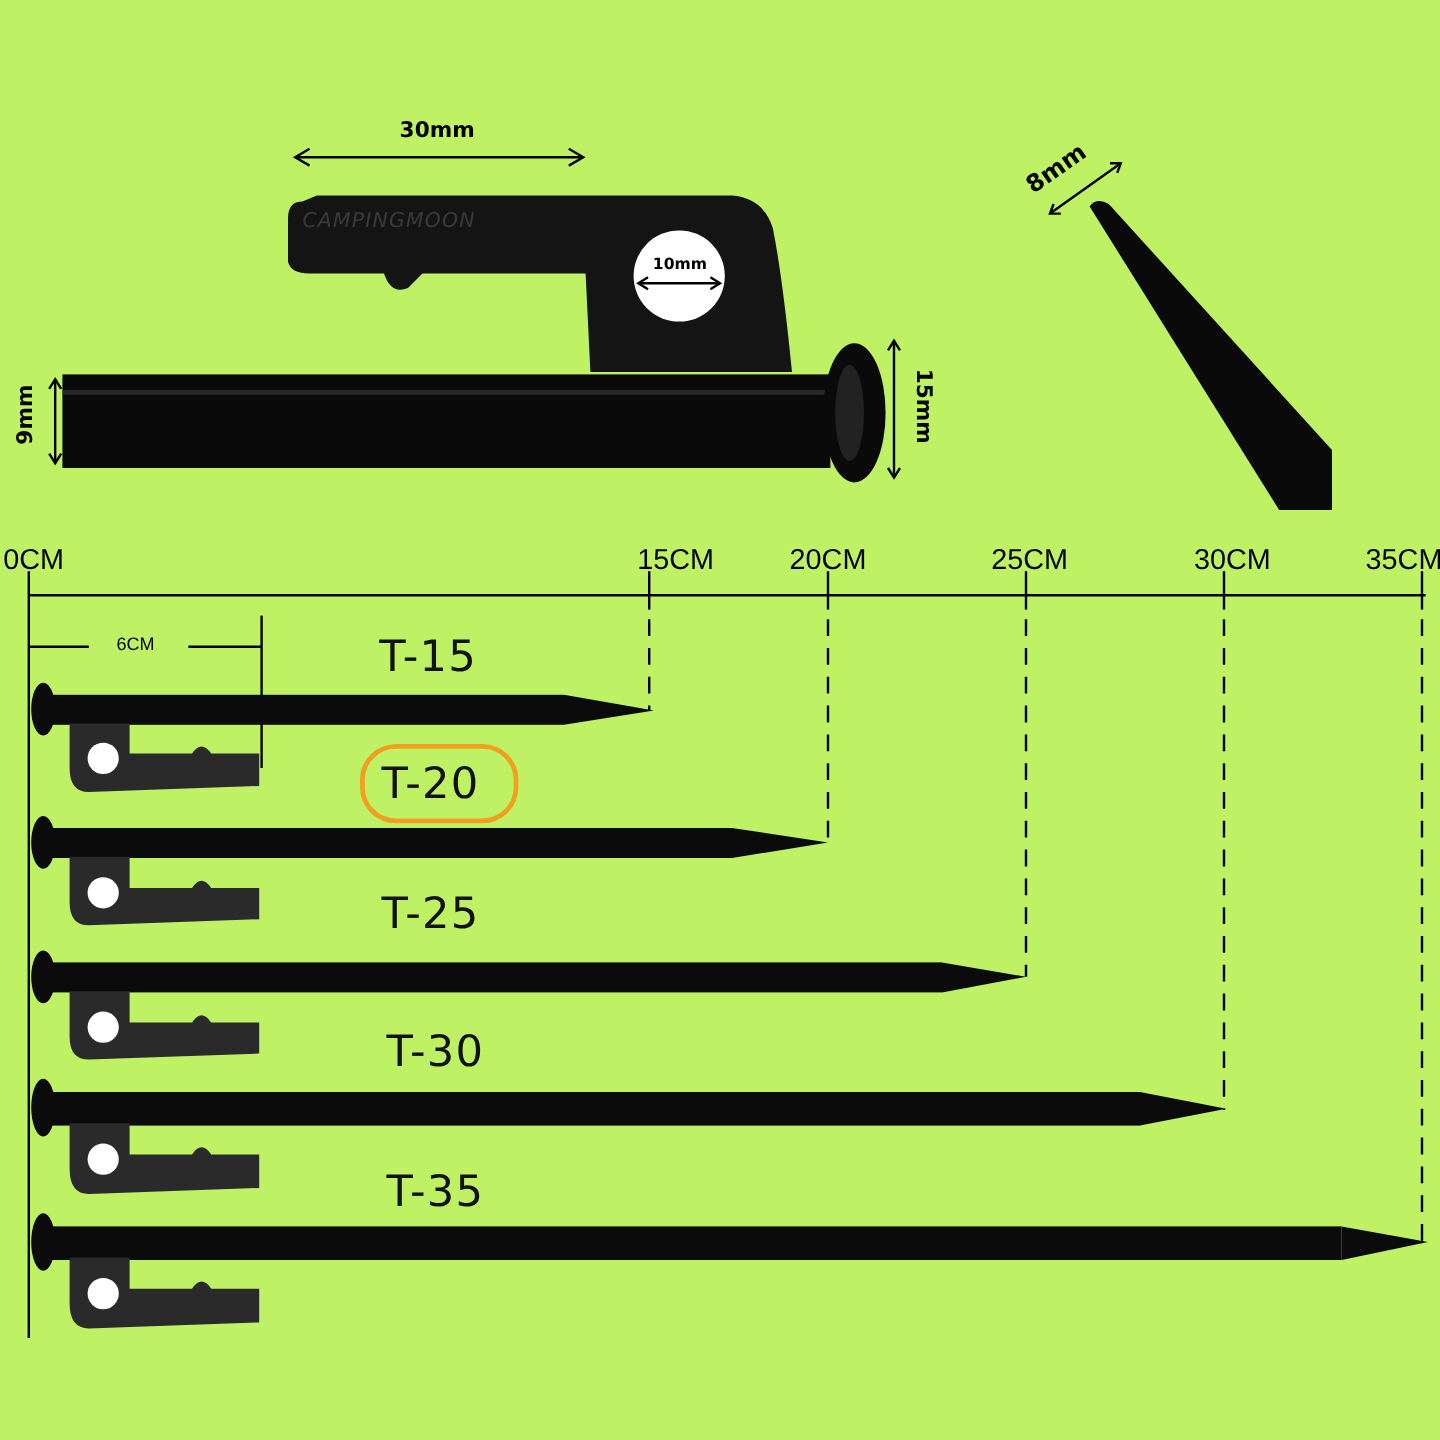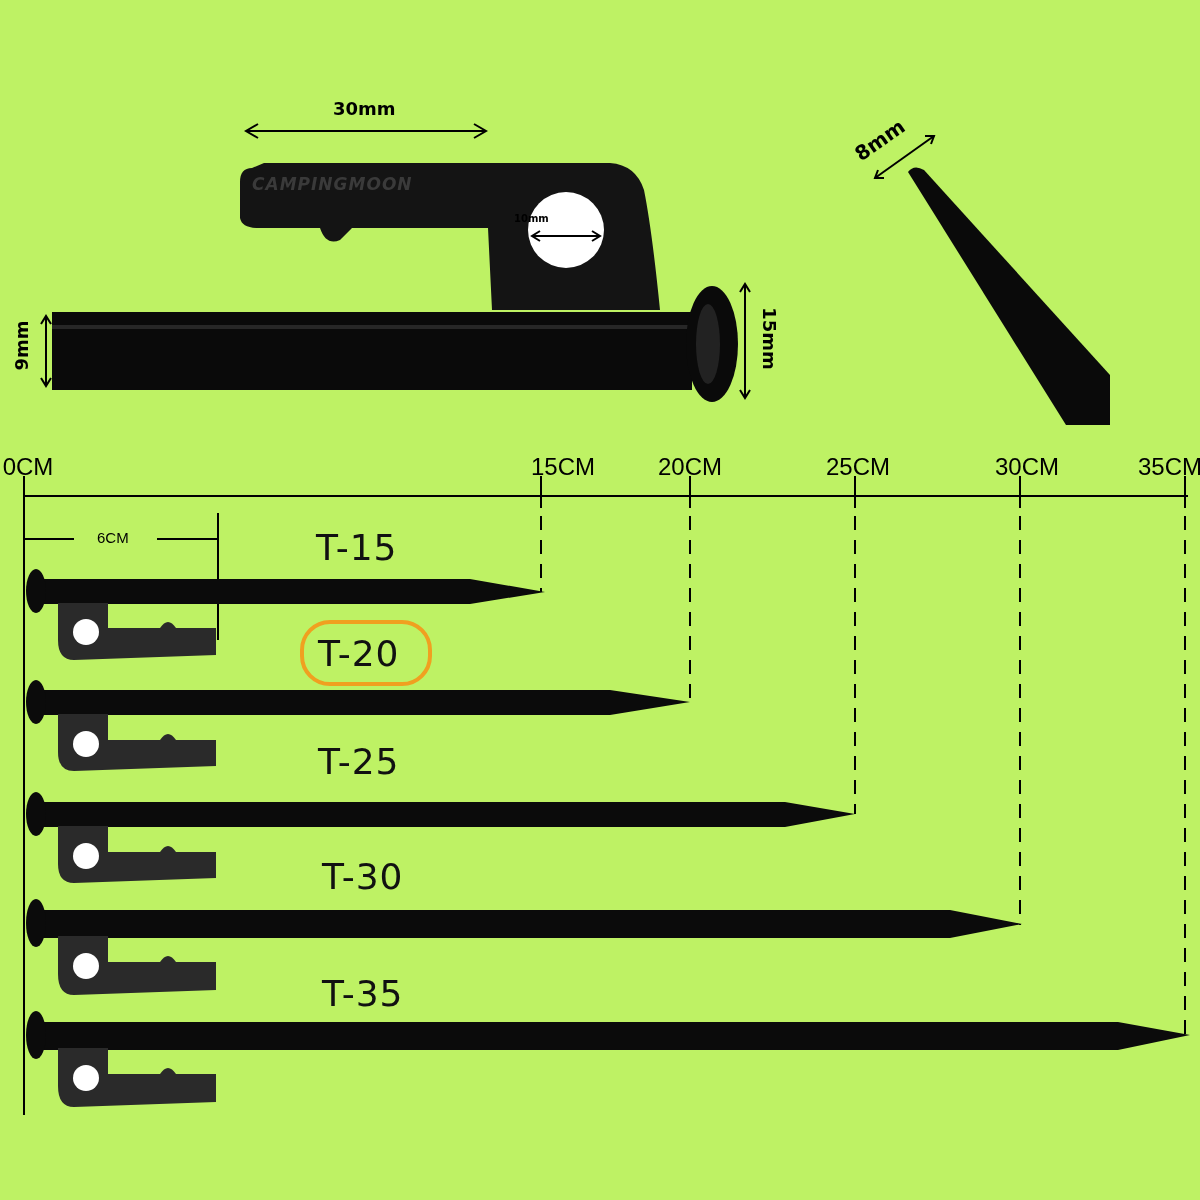--- a/index.html
+++ b/index.html
@@ -121,7 +121,7 @@
 
   <div class="abs dim" style="left:333px;top:98px;">30mm</div>
   <div class="abs" style="left:514px;top:213px;font-family:'DejaVu Sans',sans-serif;font-weight:bold;font-size:10px;">10mm</div>
-  <div class="abs" style="left:252px;top:174px;font-family:'DejaVu Sans',sans-serif;font-weight:bold;font-size:17px;color:#3a3a3a;letter-spacing:1px;font-style:italic;">CAMPINGMOON</div>
+  <div class="abs" style="left:252px;top:174px;font-family:'DejaVu Sans',sans-serif;font-weight:normal;font-size:17px;color:#3a3a3a;letter-spacing:1px;font-style:italic;">CAMPINGMOON</div>
   <div class="abs dim" style="left:-4px;top:335px;transform:rotate(-90deg);">9mm</div>
   <div class="abs dim" style="left:738px;top:328px;transform:rotate(90deg);">15mm</div>
   <div class="abs dim" style="left:852px;top:128px;transform:rotate(-35deg);font-size:20px;">8mm</div>

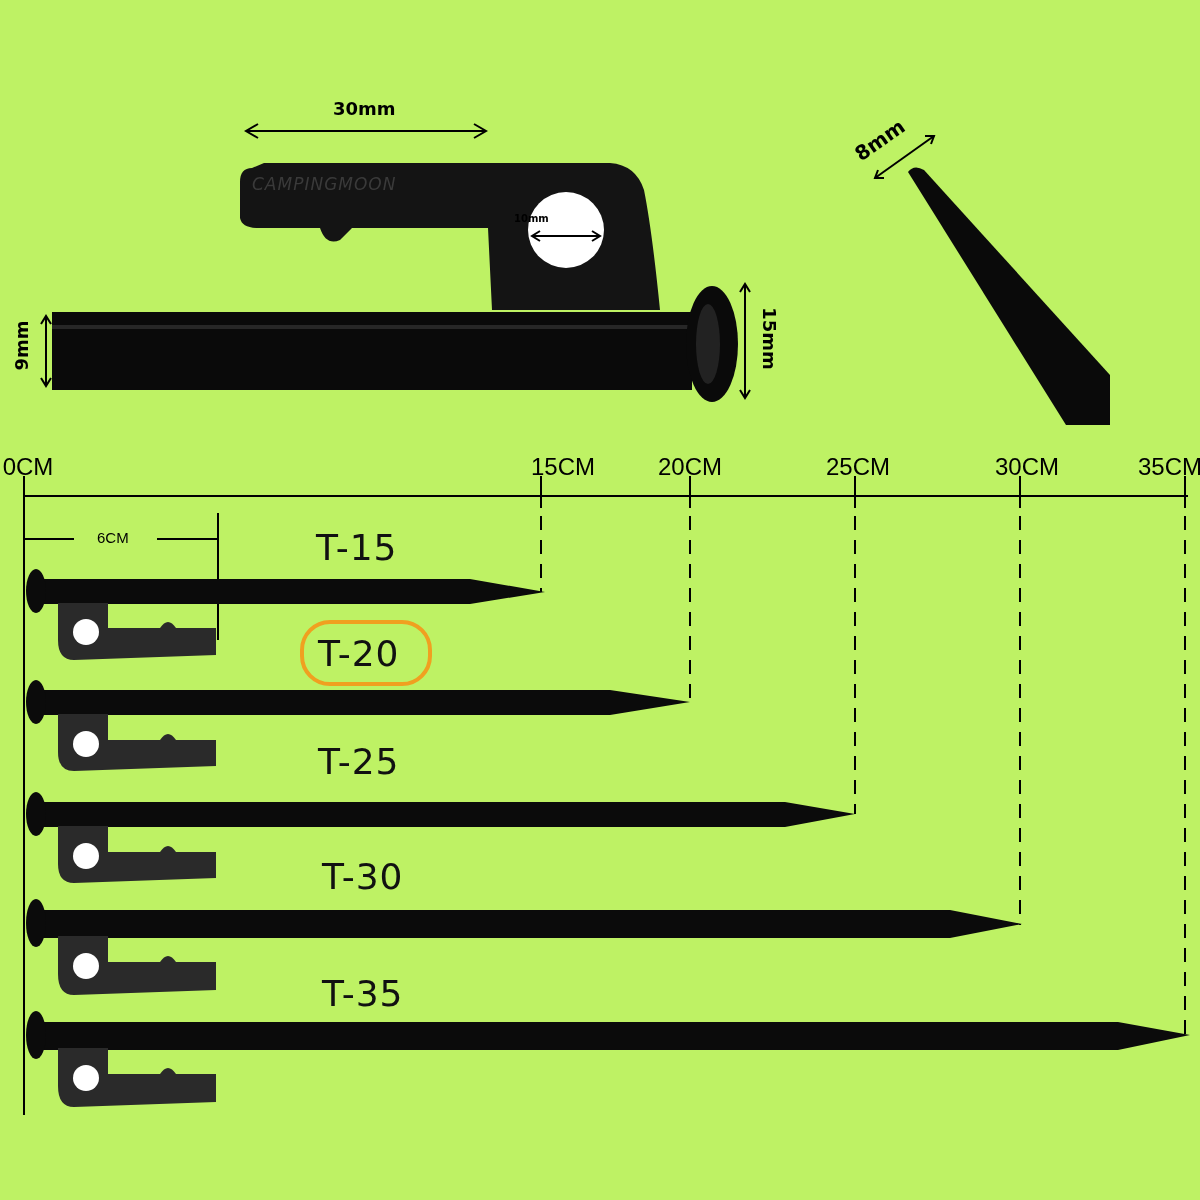--- a/index.html
+++ b/index.html
@@ -120,7 +120,7 @@
   </svg>
 
   <div class="abs dim" style="left:333px;top:98px;">30mm</div>
-  <div class="abs" style="left:514px;top:213px;font-family:'DejaVu Sans',sans-serif;font-weight:bold;font-size:10px;">10mm</div>
+  <div class="abs" style="left:544px;top:213px;font-family:'DejaVu Sans',sans-serif;font-weight:bold;font-size:13px;">10mm</div>
   <div class="abs" style="left:252px;top:174px;font-family:'DejaVu Sans',sans-serif;font-weight:normal;font-size:17px;color:#3a3a3a;letter-spacing:1px;font-style:italic;">CAMPINGMOON</div>
   <div class="abs dim" style="left:-4px;top:335px;transform:rotate(-90deg);">9mm</div>
   <div class="abs dim" style="left:738px;top:328px;transform:rotate(90deg);">15mm</div>

